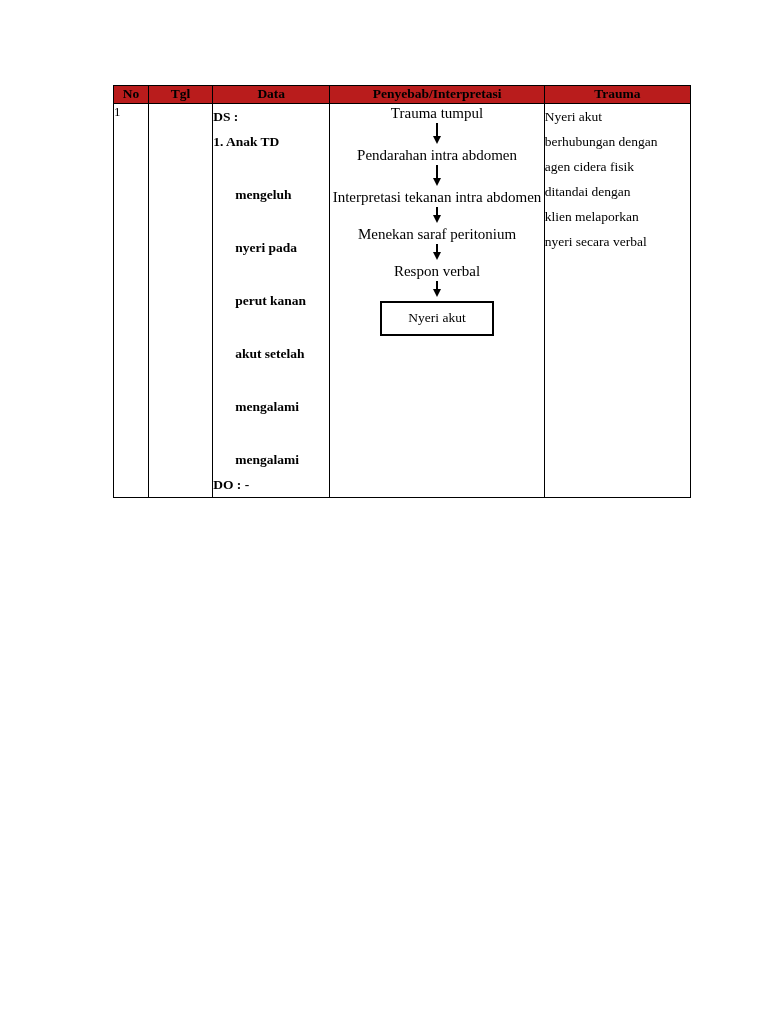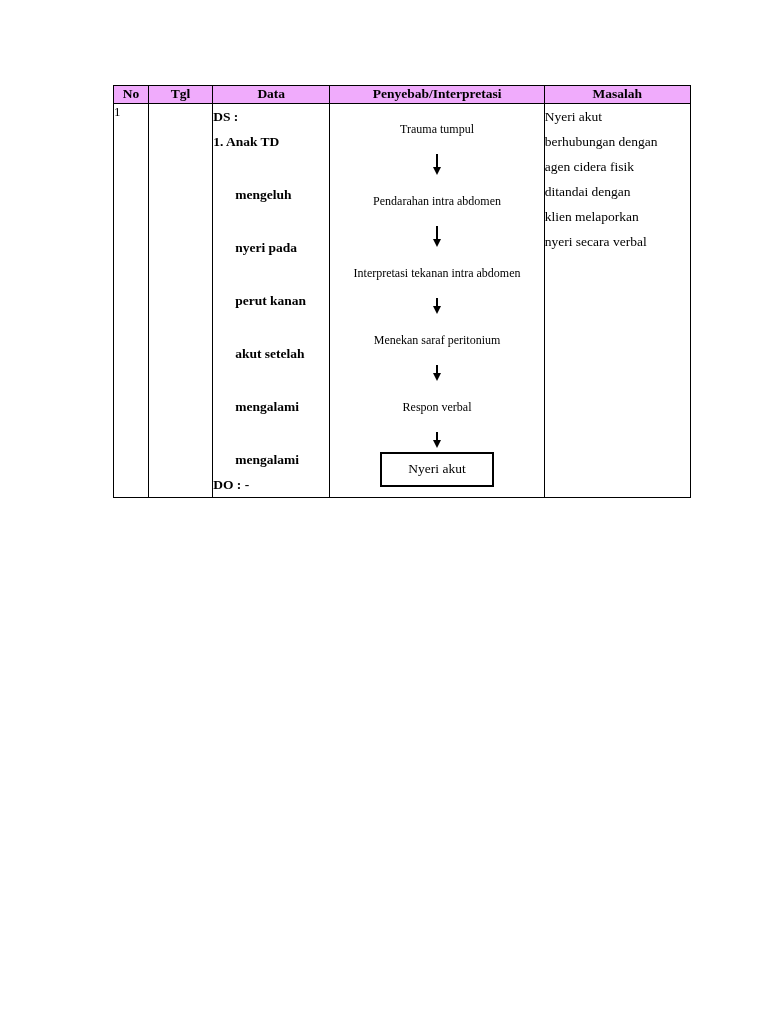--- a/index.html
+++ b/index.html
@@ -42,7 +42,7 @@
   }
 
   thead th {
-    background: #f0abfc;
+    background: #b91c1c;
     text-align: center;
     font-weight: bold;
     font-size: 13.5px;

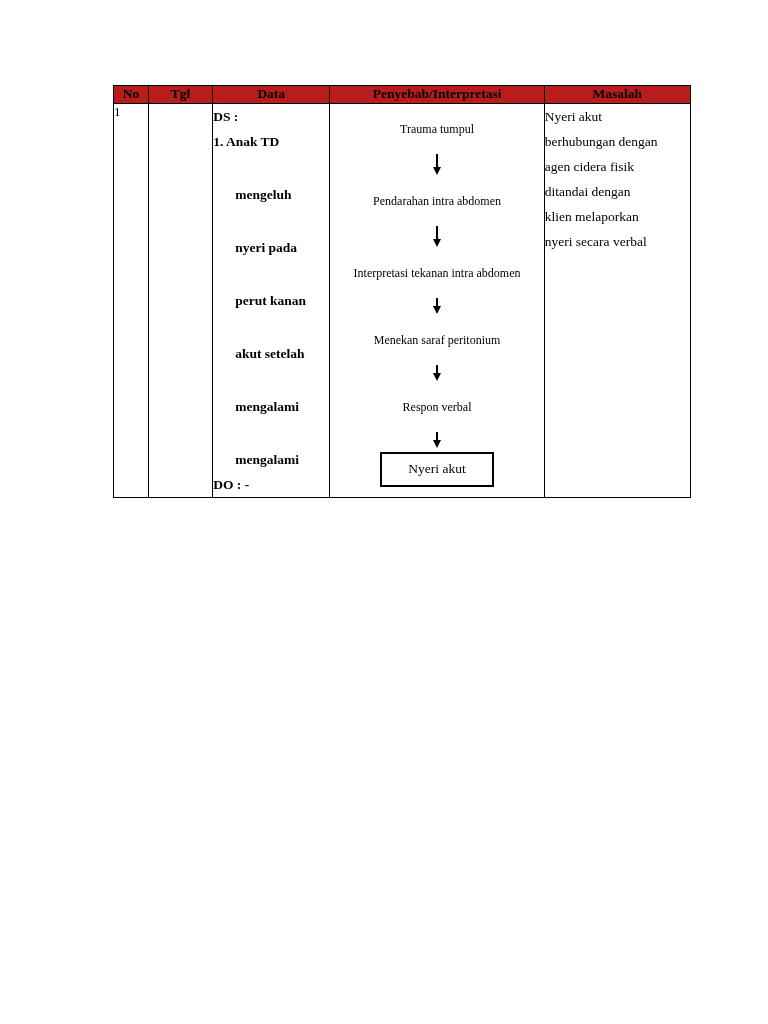--- a/index.html
+++ b/index.html
@@ -167,7 +167,7 @@
           <th>Tgl</th>
           <th>Data</th>
           <th>Penyebab/Interpretasi</th>
-          <th>Masalah</th>
+          <th>Trauma</th>
         </tr>
       </thead>
       <tbody>

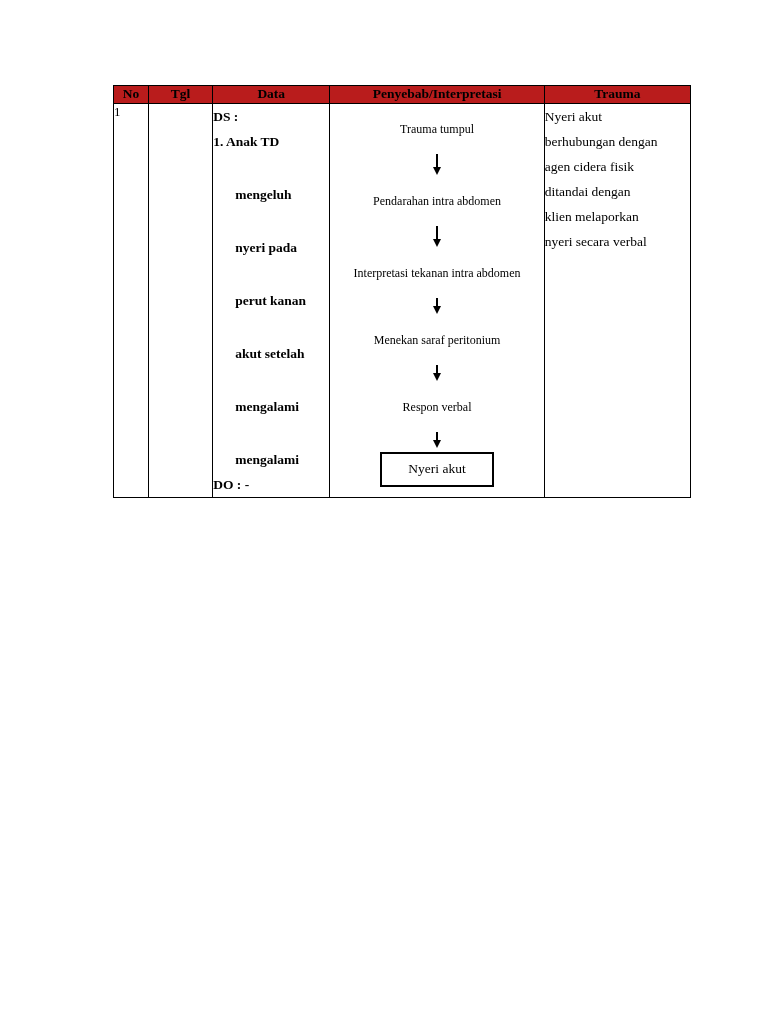--- a/index.html
+++ b/index.html
@@ -93,8 +93,8 @@
 
   .flow-step {
     line-height: 18px;
-    font-size: 12px;
-    margin: 16px auto;
+    font-size: 15px;
+    margin: 0 auto;
   }
 
   .arrow {

